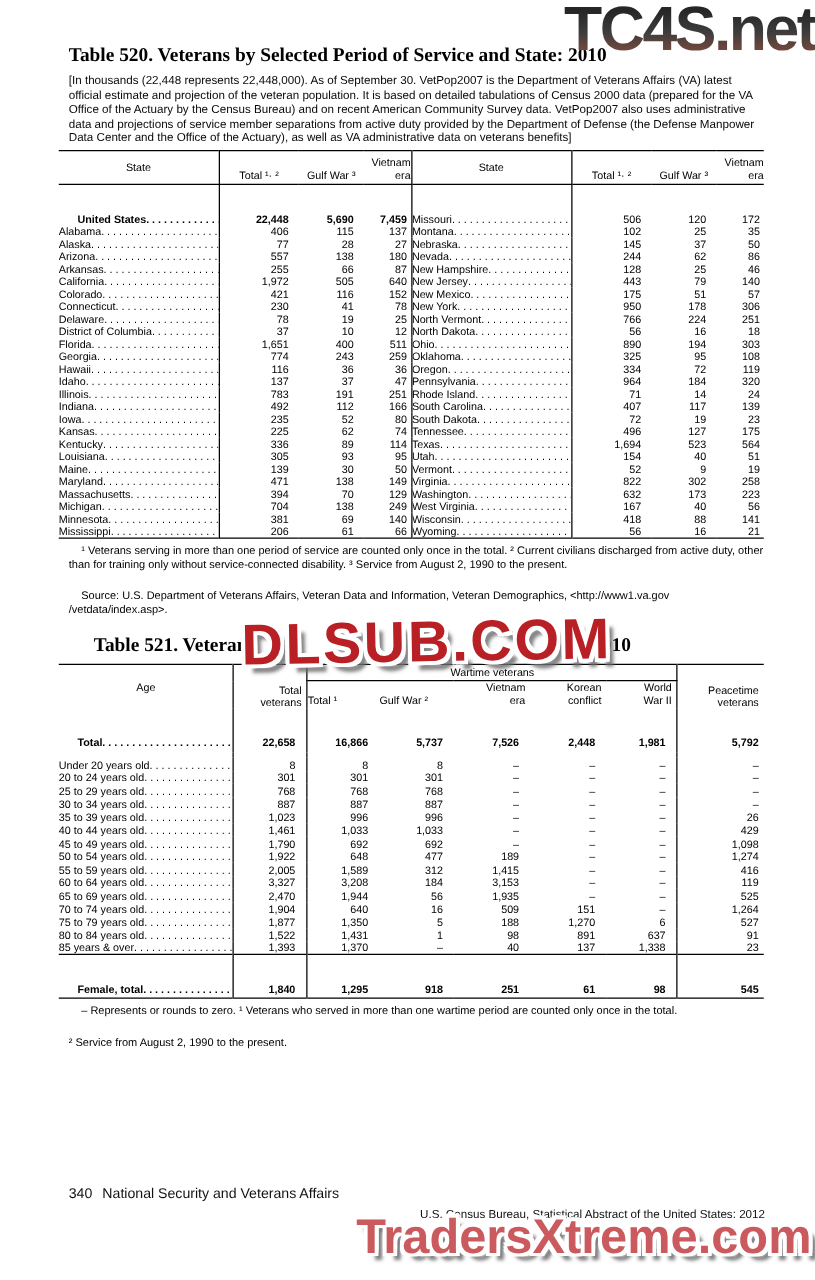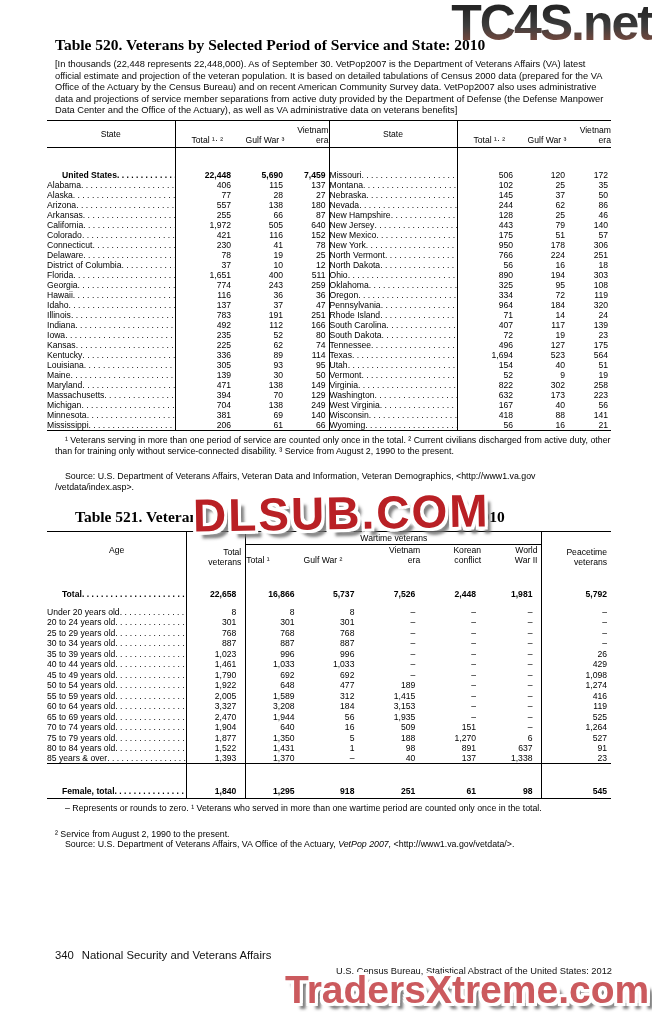--- a/index.html
+++ b/index.html
@@ -991,7 +991,6 @@
 
     <p class="fn">– Represents or rounds to zero. ¹ Veterans who served in more than one wartime period are counted only once in the total.</p>
     <p class="fn fn-noind">² Service from August 2, 1990 to the present.</p>
-    <p class="src"><span>Source: U.S. Department of Veterans Affairs, VA Office of the Actuary, </span><span class="it">VetPop 2007,</span><span> &lt;http://www1.va.gov/vetdata/&gt;.</span></p>
   </section>
 
   <div class="footer-left">

